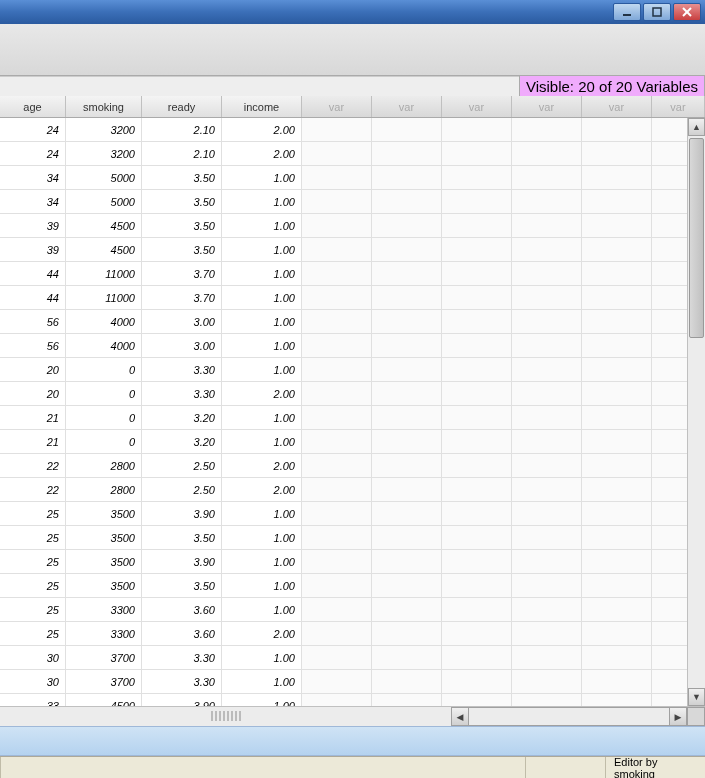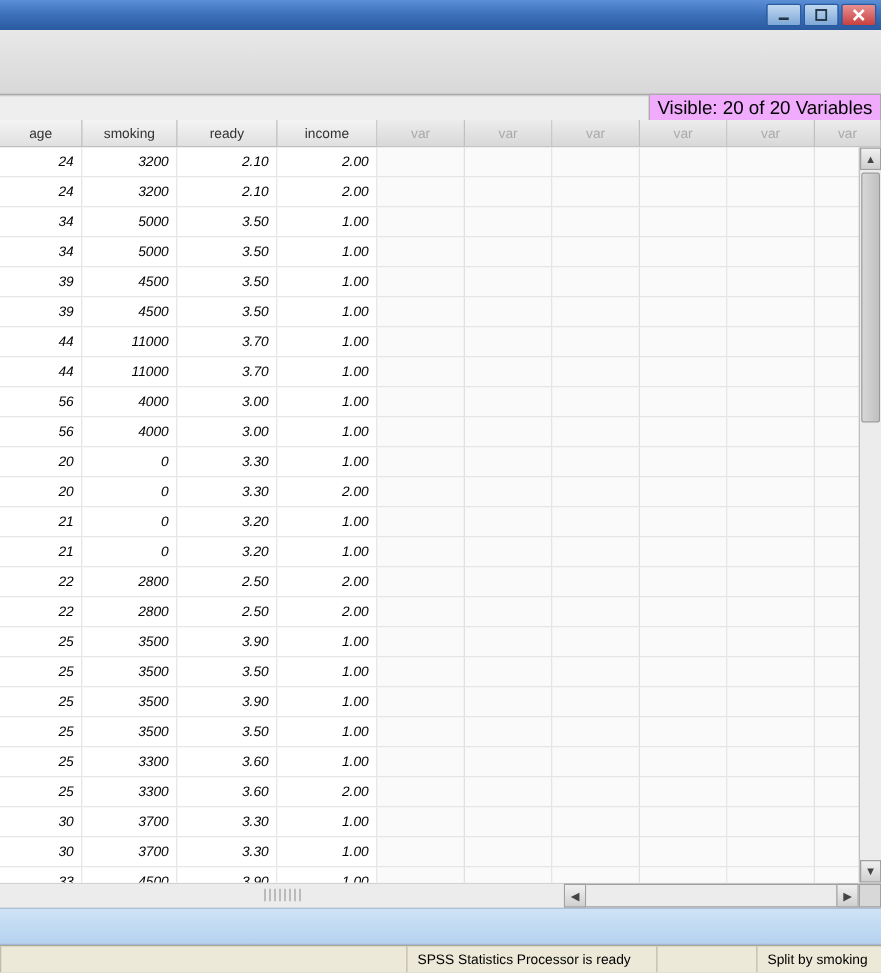--- a/index.html
+++ b/index.html
@@ -530,7 +530,6 @@
 
 <div class="status-bar">
   <div class="seg flex"></div>
-  <div class="seg" style="width:200px">SPSS Statistics Processor is ready</div>
   <div class="seg" style="width:80px"></div>
   <div class="seg" style="width:100px">Split by smoking</div>
 </div>

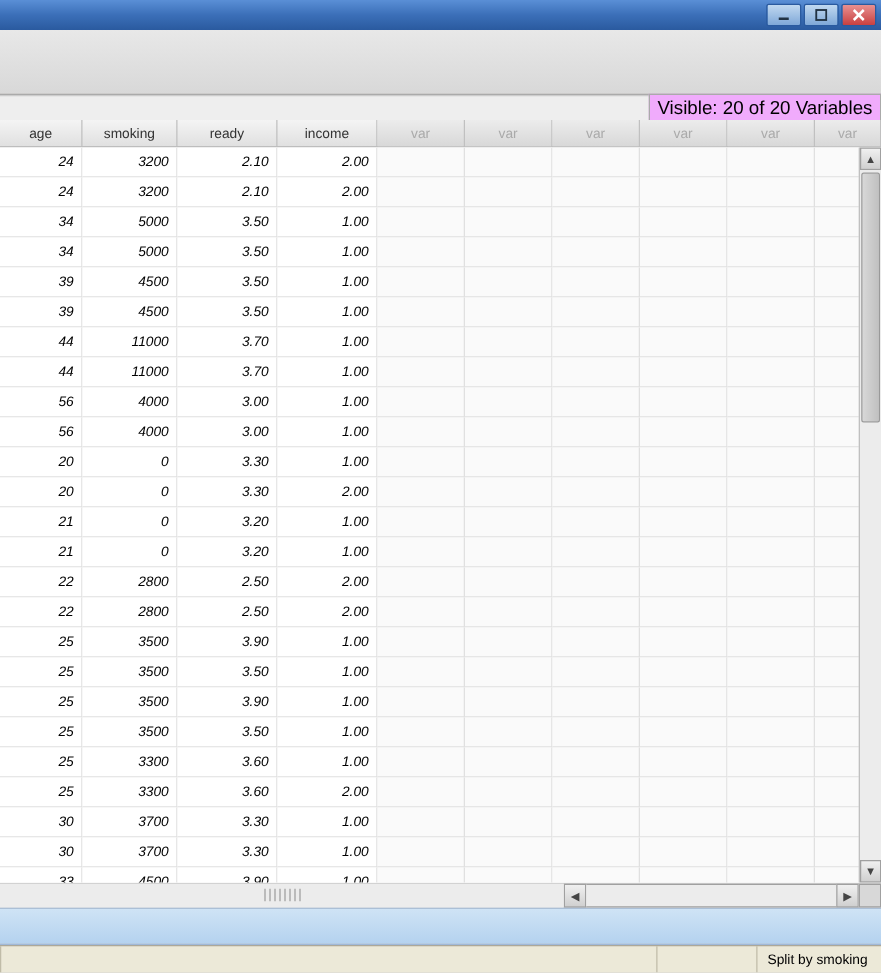--- a/index.html
+++ b/index.html
@@ -531,7 +531,7 @@
 <div class="status-bar">
   <div class="seg flex"></div>
   <div class="seg" style="width:80px"></div>
-  <div class="seg" style="width:100px">Split by smoking</div>
+  <div class="seg" style="width:100px">Editor by smoking</div>
 </div>
 
 </body></html>

